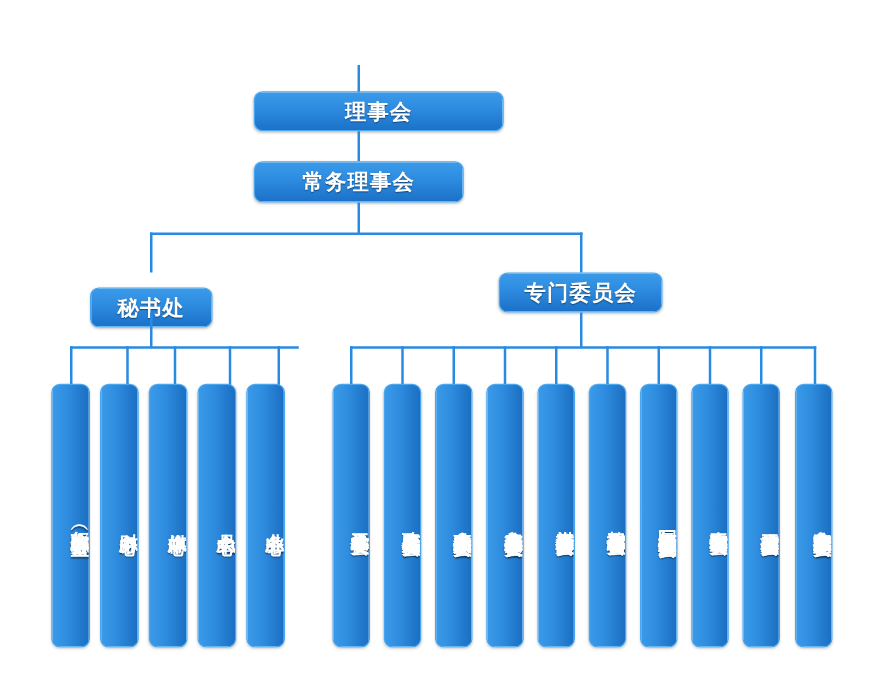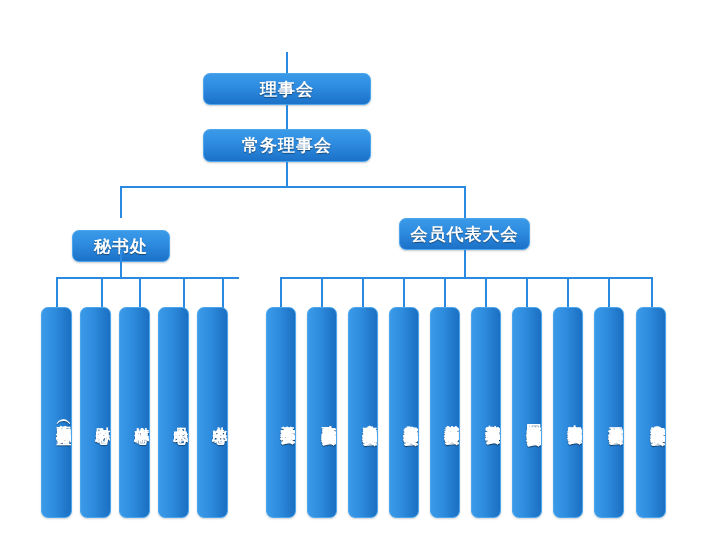--- a/index.html
+++ b/index.html
@@ -80,7 +80,7 @@
 
   <div class="line vline" style="left:286px; top:52px; height:22px;"></div>
 
-  <div class="hbox" style="left:203px; top:73px; width:168px; height:32px;">
+  <div class="hbox" style="left:203px; top:73px; width:200px; height:32px;">
     <span>理事会</span>
   </div>
 

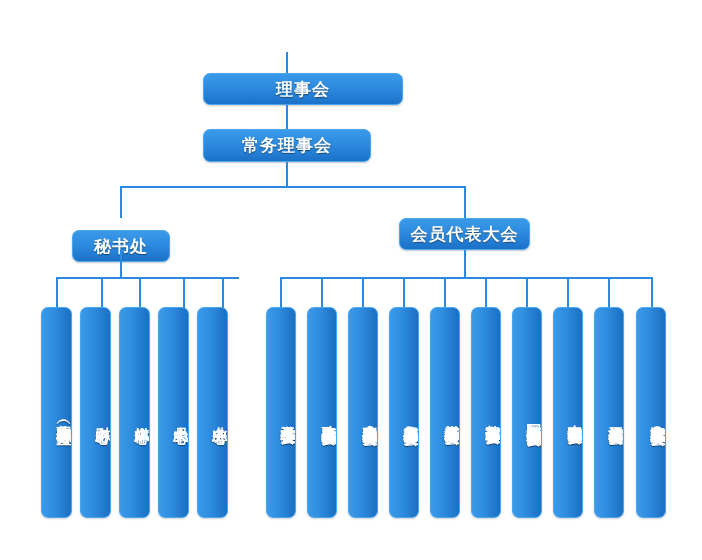--- a/index.html
+++ b/index.html
@@ -100,7 +100,7 @@
   </div>
 
   <div class="hbox" style="left:399px; top:218px; width:131px; height:32px;">
-    <span>会员代表大会</span>
+    <span>专门委员会</span>
   </div>
 
   <div class="line vline" style="left:120px; top:250px; height:28px;"></div>

